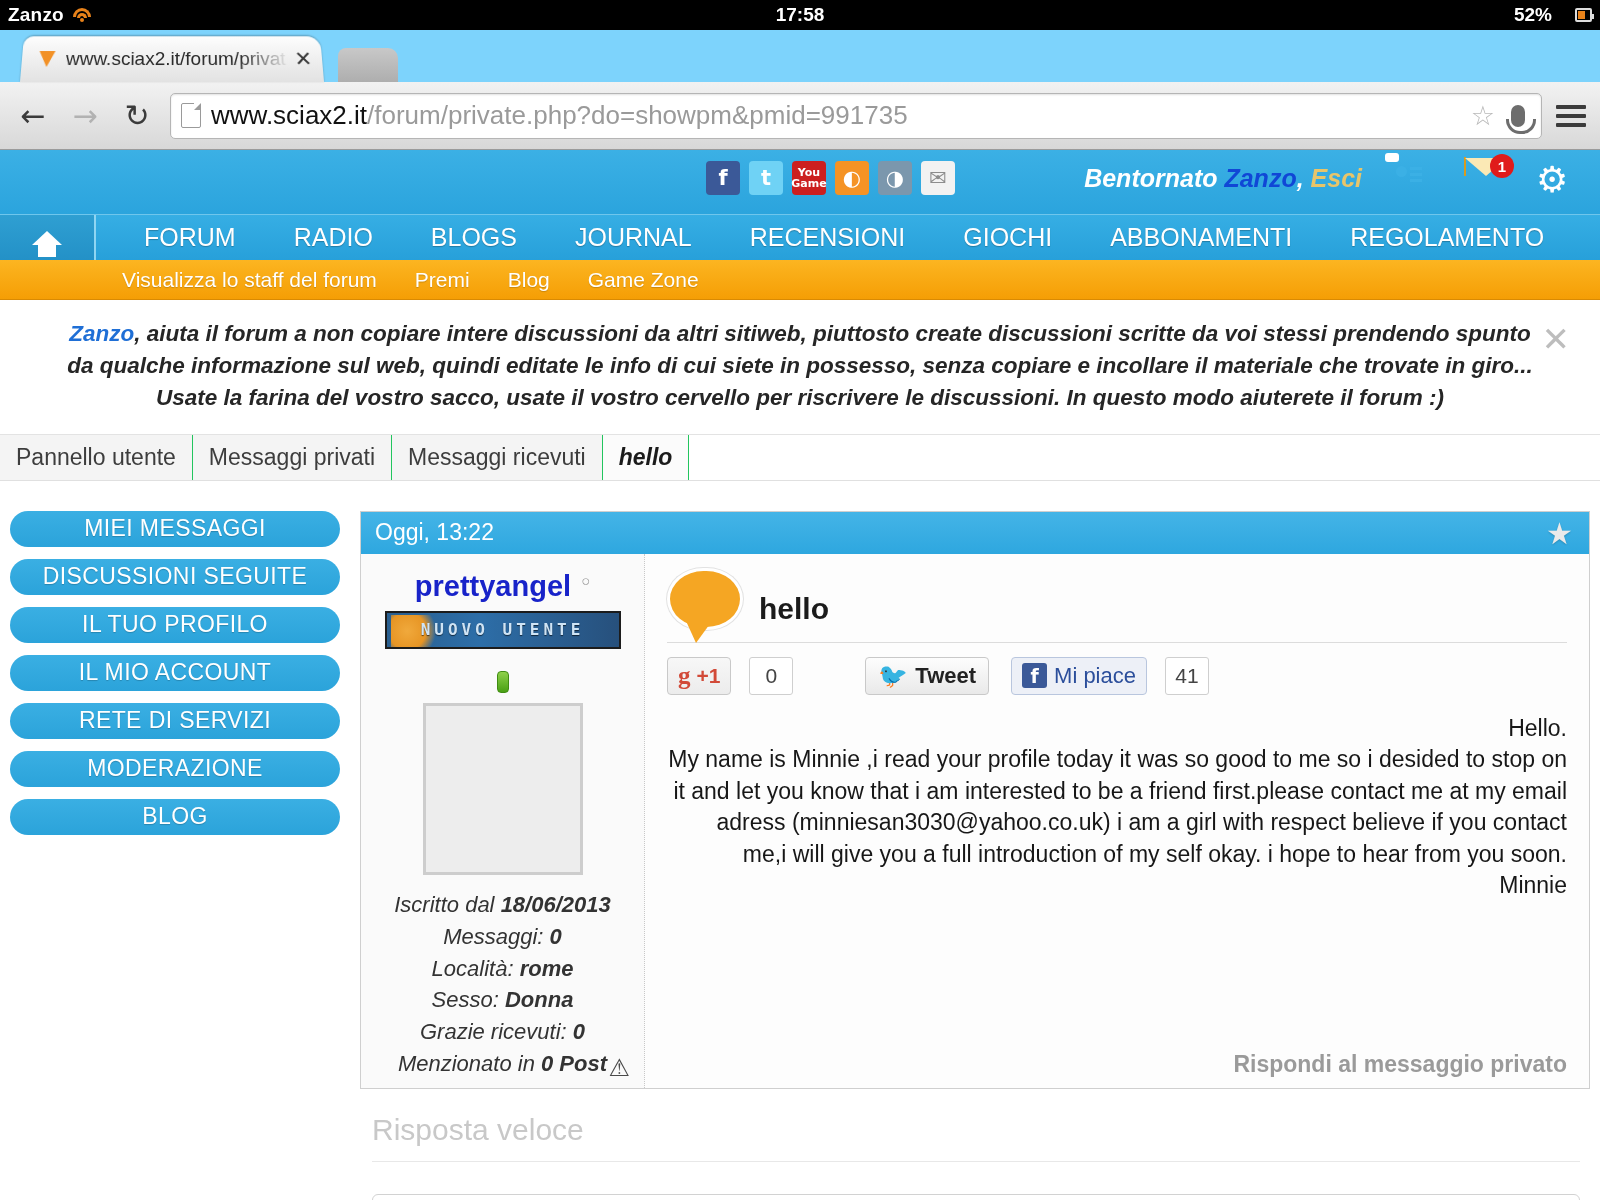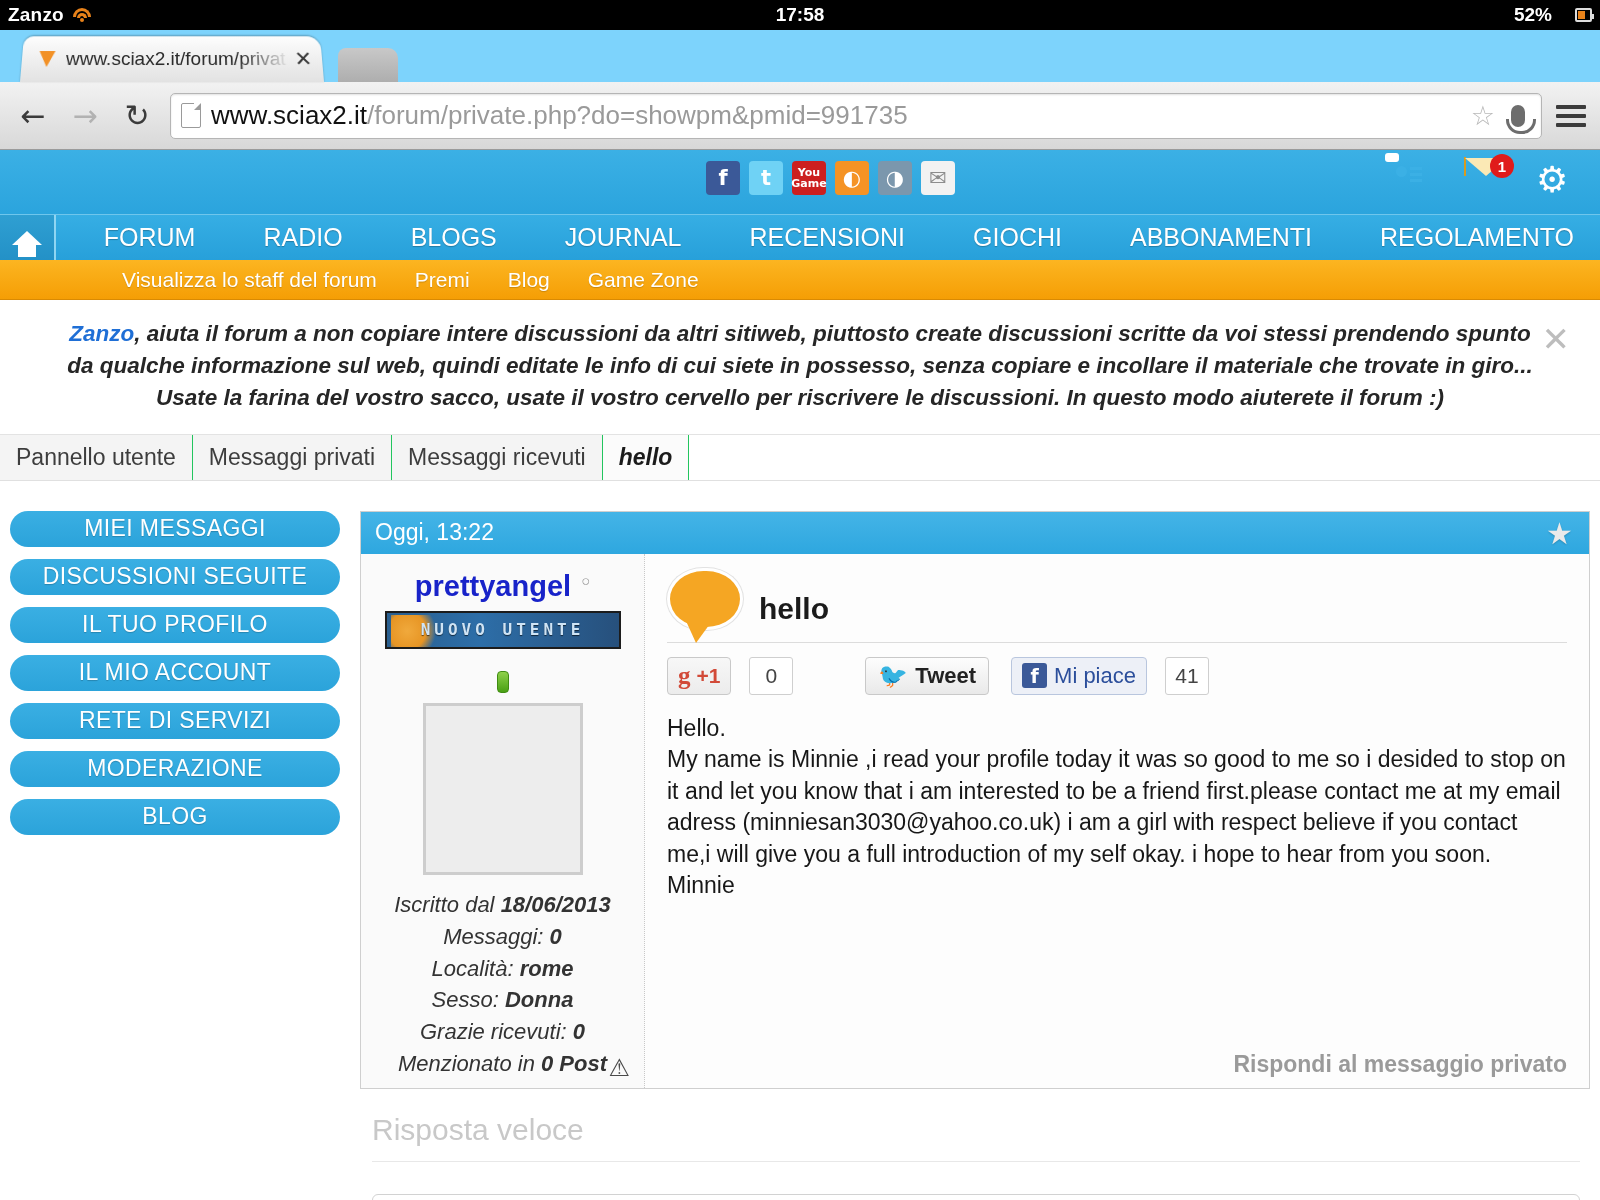--- a/index.html
+++ b/index.html
@@ -255,6 +255,7 @@
     <span class="soc soc-sk">◑</span>
     <span class="soc soc-ml">✉</span>
   </div>
+  <div class="welcome"><span>Bentornato </span><span class="u">Zanzo</span><span>, </span><span class="x">Esci</span></div>
   <div class="head-icons">
     <span class="hi"><span class="card-ico"><i></i><b></b></span></span>
     <span class="hi">

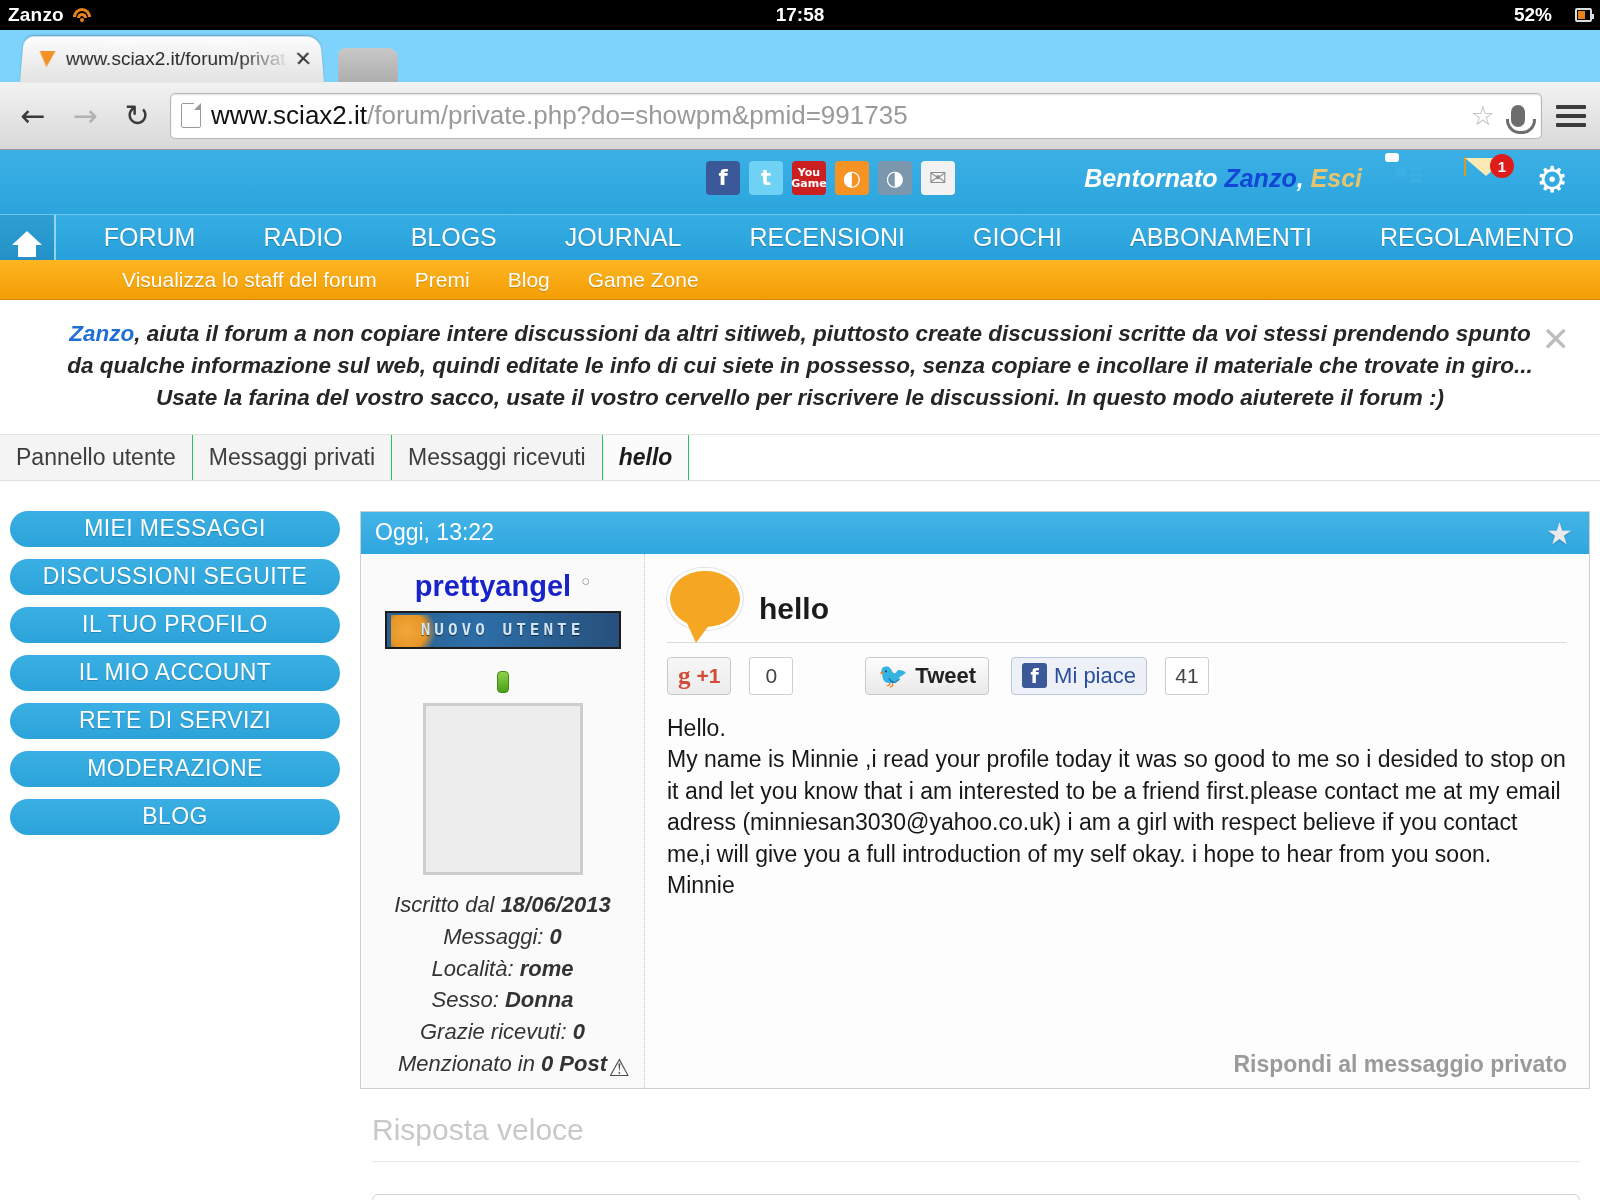--- a/index.html
+++ b/index.html
@@ -106,7 +106,7 @@
      border-right:2px solid #8fd5f2; }
   .home-glyph { width:0;height:0;border-left:15px solid transparent;border-right:15px solid transparent;border-bottom:14px solid #fff;position:relative;}
   .home-glyph:after{content:"";position:absolute;left:-9px;top:14px;width:18px;height:12px;background:#fff;}
-  .nav-items { display:flex; align-items:center; gap:16px; padding-left:22px; }
+  .nav-items { display:flex; align-items:center; gap:6px; padding-left:22px; }
   .nav-item { color:#fff; font-size:25px; padding:0 26px; display:flex;align-items:center;
     text-shadow:0 1px 1px rgba(0,0,0,.25); white-space:nowrap;}
 

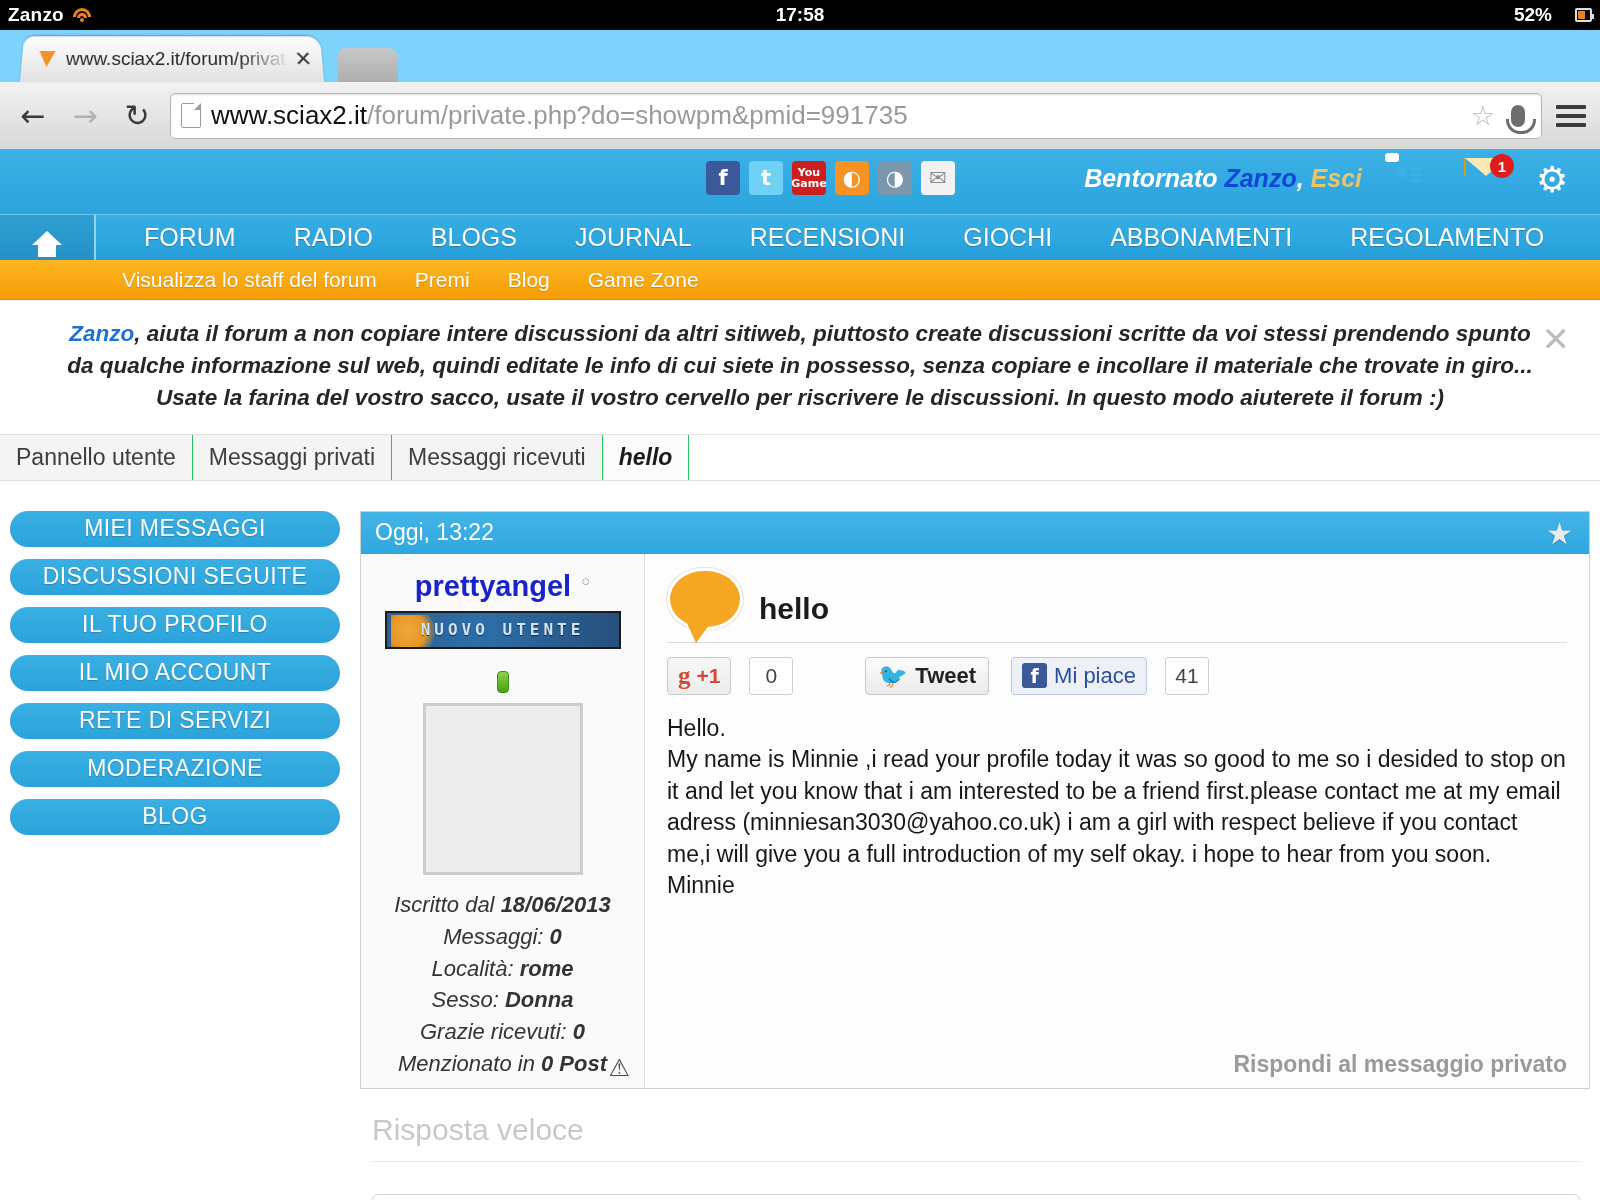--- a/index.html
+++ b/index.html
@@ -188,7 +188,7 @@
   .fb-f{width:25px;height:25px;background:#3b5998;color:#fff;font-weight:bold;font-size:19px;
      display:flex;align-items:center;justify-content:center;border-radius:3px;font-family:"DejaVu Sans",sans-serif;}
   .fb-btn span.lbl{font-size:22px;color:#2b4e9b;}
-  .post-text { font-size:23px; color:#171717; line-height:1.37; flex:1;}
+  .post-text { font-size:23px; color:#171717; line-height:1.37; flex:1;text-align:right;}
   .reply-link { text-align:right; font-size:23px; color:#9a9a9a; padding:14px 0 10px; font-weight:bold;}
 
   .quick-reply { padding:24px 10px 0 12px; }

